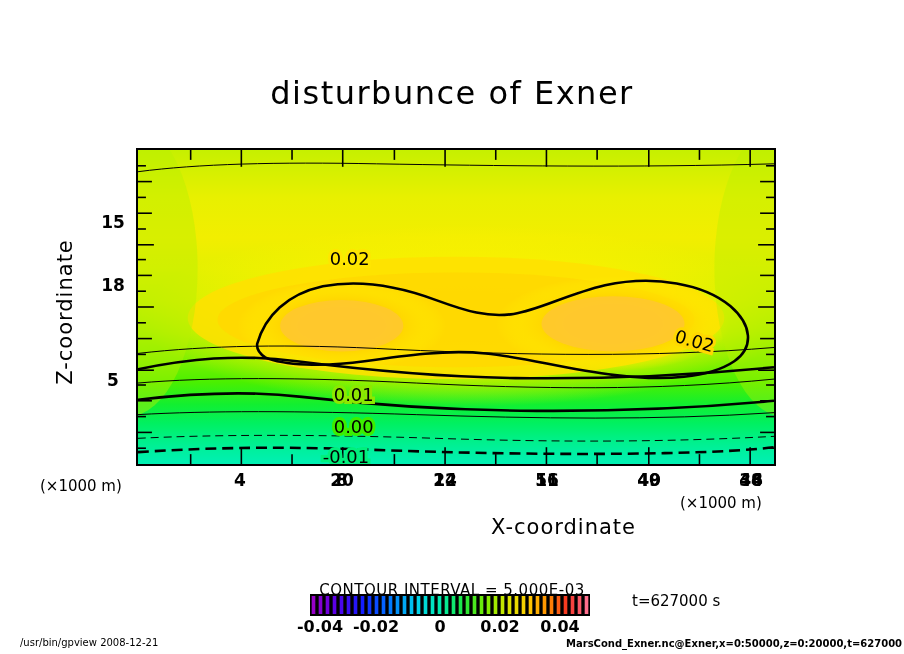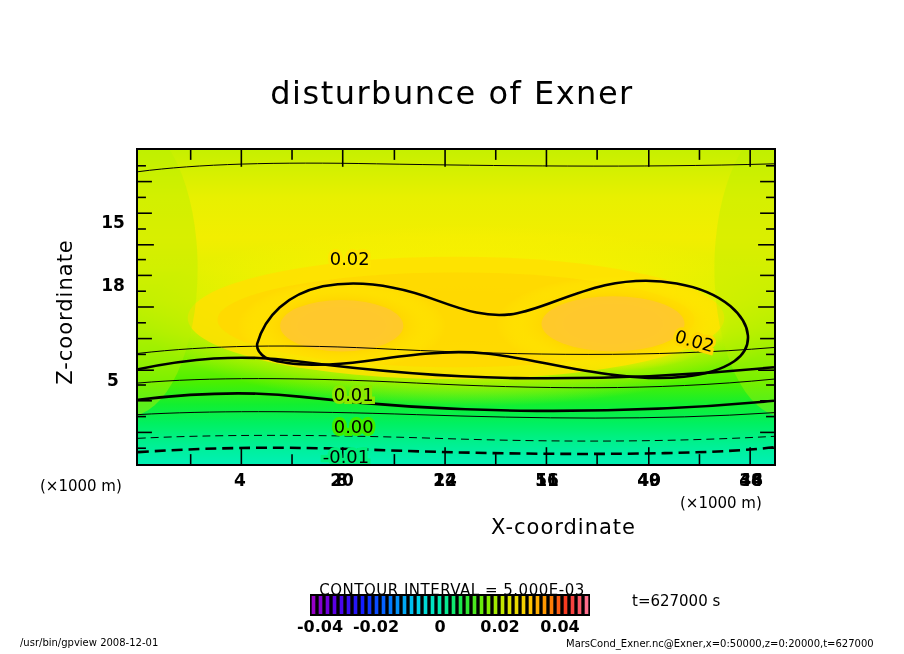--- a/index.html
+++ b/index.html
@@ -376,7 +376,7 @@
 </div>
 
 <div class="abs" id="time-label">t=627000 s</div>
-<div class="abs" id="footer-left">/usr/bin/gpview  2008-12-01</div>
+<div class="abs" id="footer-left">/usr/bin/gpview  2008-12-21</div>
 <div class="abs" id="footer-right">MarsCond_Exner.nc@Exner,x=0:50000,z=0:20000,t=627000</div>
 
 </body></html>

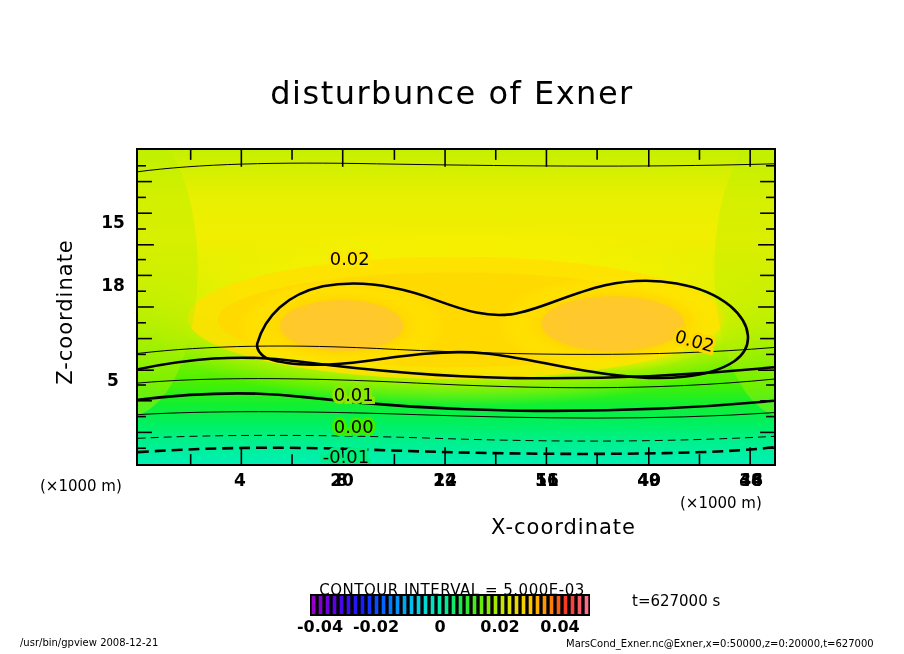--- a/index.html
+++ b/index.html
@@ -114,6 +114,7 @@
   #footer-right {
     left: 566px; top: 638px;
     font-size: 10px;
+    font-weight: bold;
   }
 </style>
 </head>

